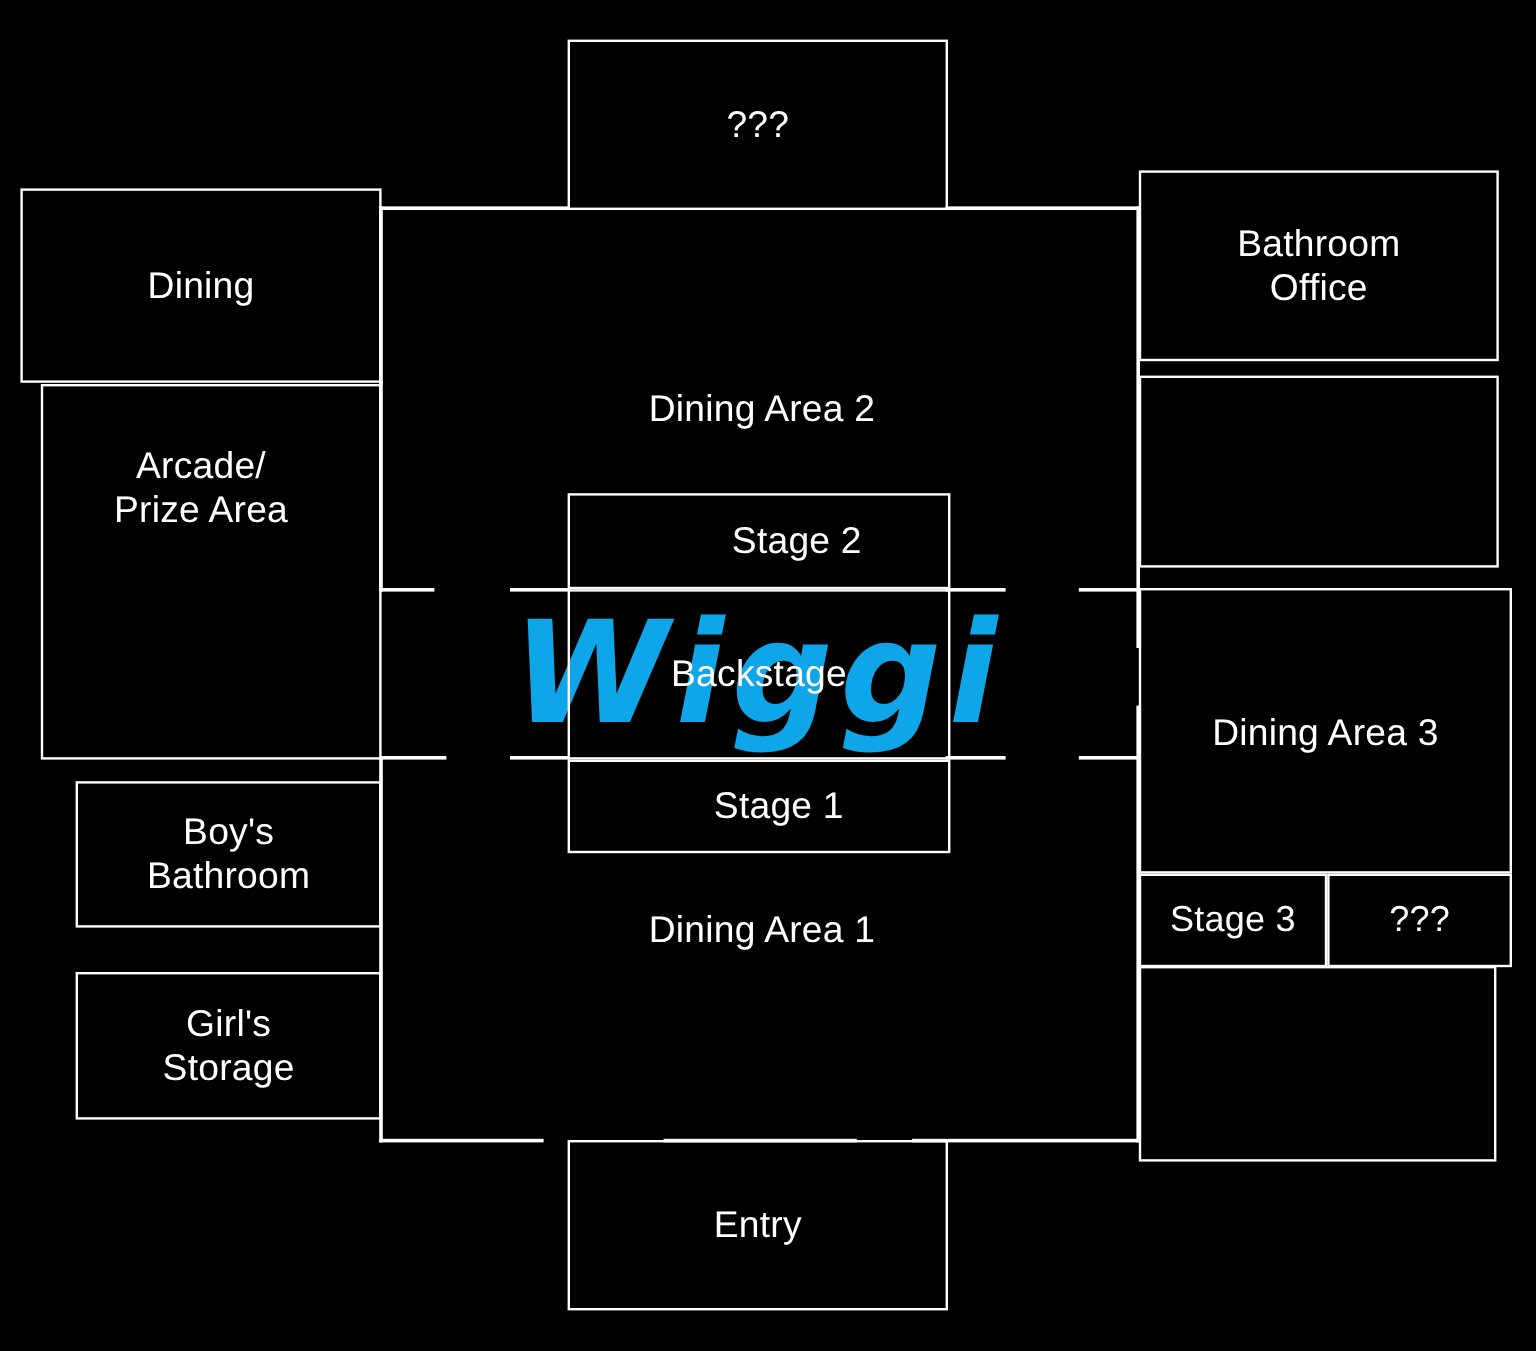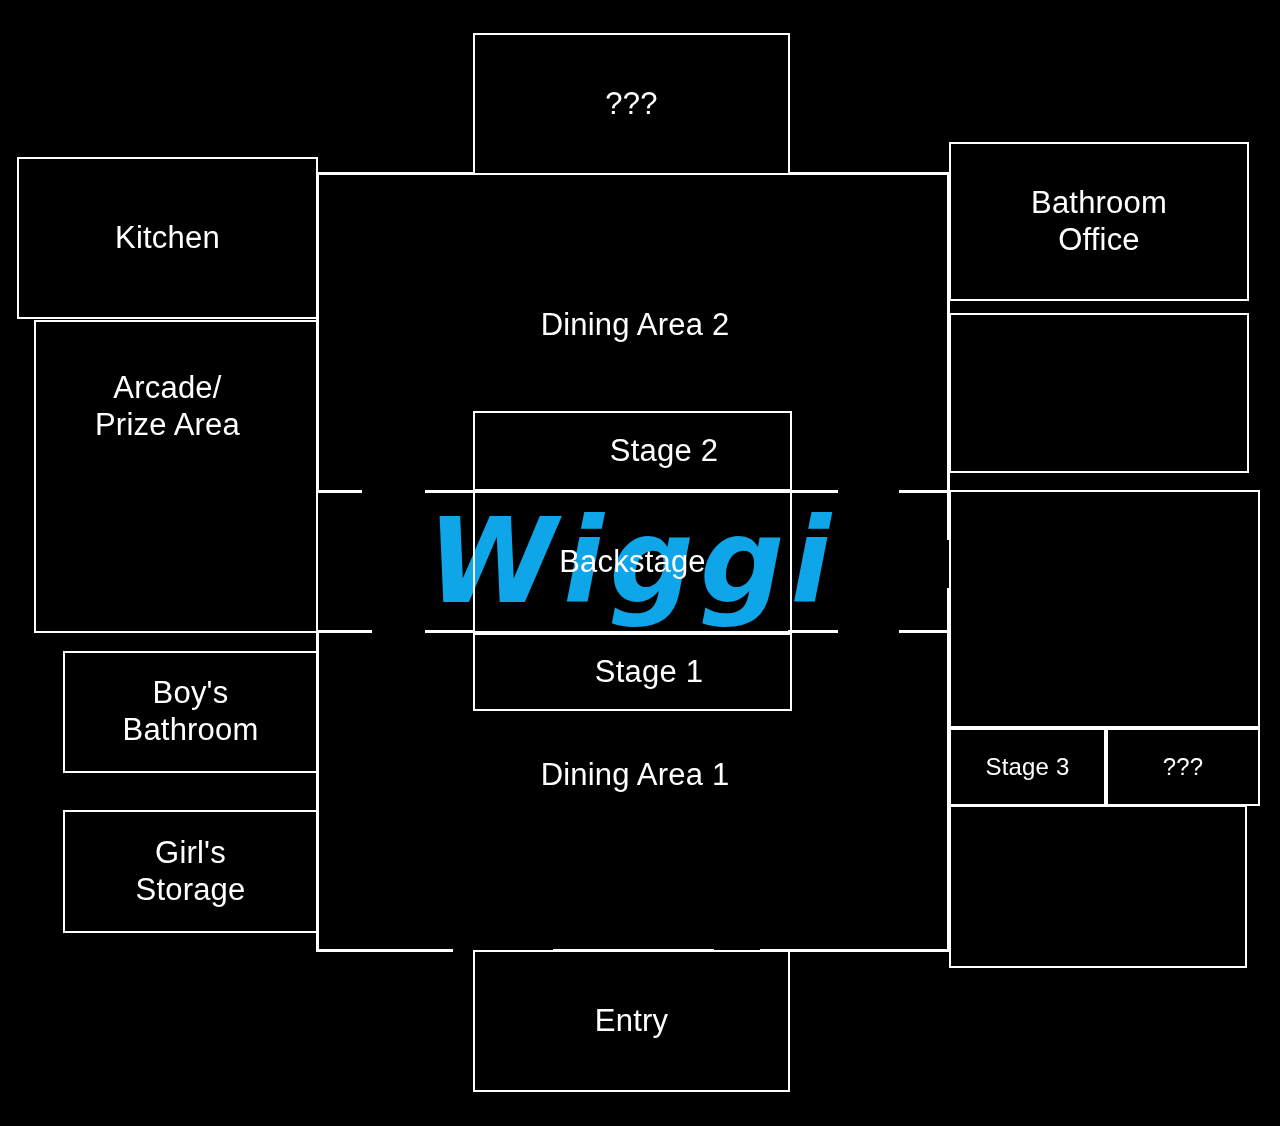--- a/index.html
+++ b/index.html
@@ -111,7 +111,7 @@
   <div class="label lbl-lg center-in" style="left:473px; top:33px; width:317px; height:142px;">???</div>
 
   <div class="room-box" style="left:17px; top:157px; width:301px; height:162px;"></div>
-  <div class="label lbl-lg center-in" style="left:17px; top:157px; width:301px; height:162px;">Kitchen</div>
+  <div class="label lbl-lg center-in" style="left:17px; top:157px; width:301px; height:162px;">Dining</div>
 
   <div class="room-box" style="left:34px; top:320px; width:284px; height:313px;"></div>
   <div class="label lbl-lg center-in" style="left:34px; top:332px; width:267px; height:150px;text-align:center;">Arcade/

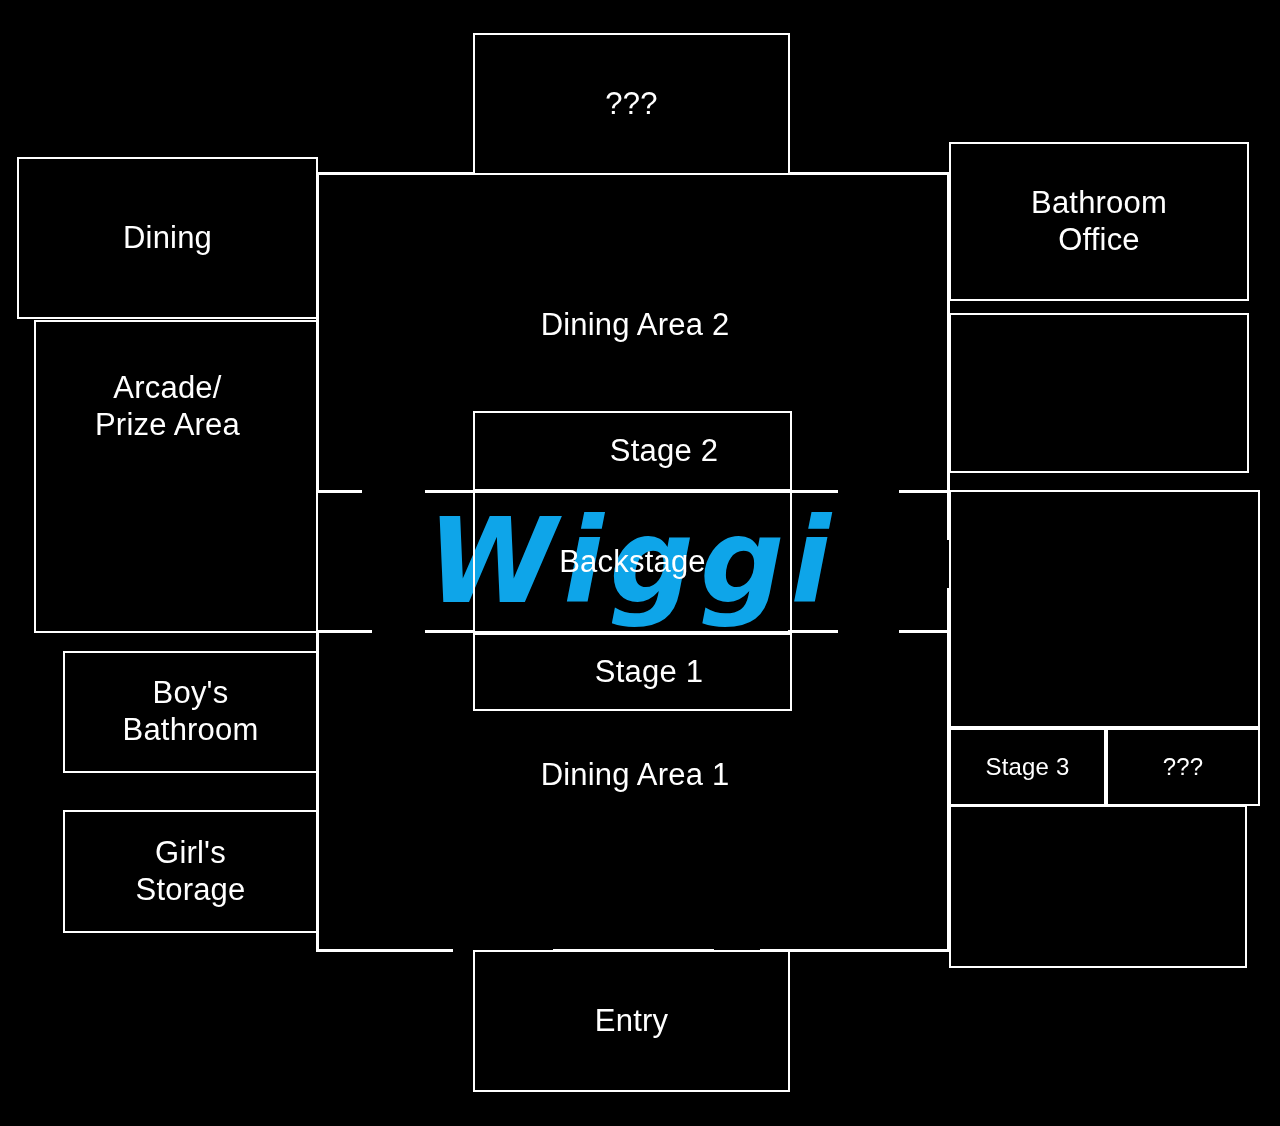--- a/index.html
+++ b/index.html
@@ -125,7 +125,7 @@
   <div class="label lbl-lg center-in" style="left:63px; top:810px; width:255px; height:123px;">Girl's
 Storage</div>
 
-  <div class="open-room label lbl-lg center-in" style="left:400px; top:302px; width:470px; height:46px;">Dining Area 2</div>
+  <div class="open-room label lbl-lg center-in" style="left:400px; top:318px; width:470px; height:46px;">Dining Area 2</div>
 
   <div class="room-box" style="left:473px; top:411px; width:319px; height:80px;"></div>
   <div class="label lbl-lg center-in" style="left:473px; top:411px; width:382px; height:80px;">Stage 2</div>

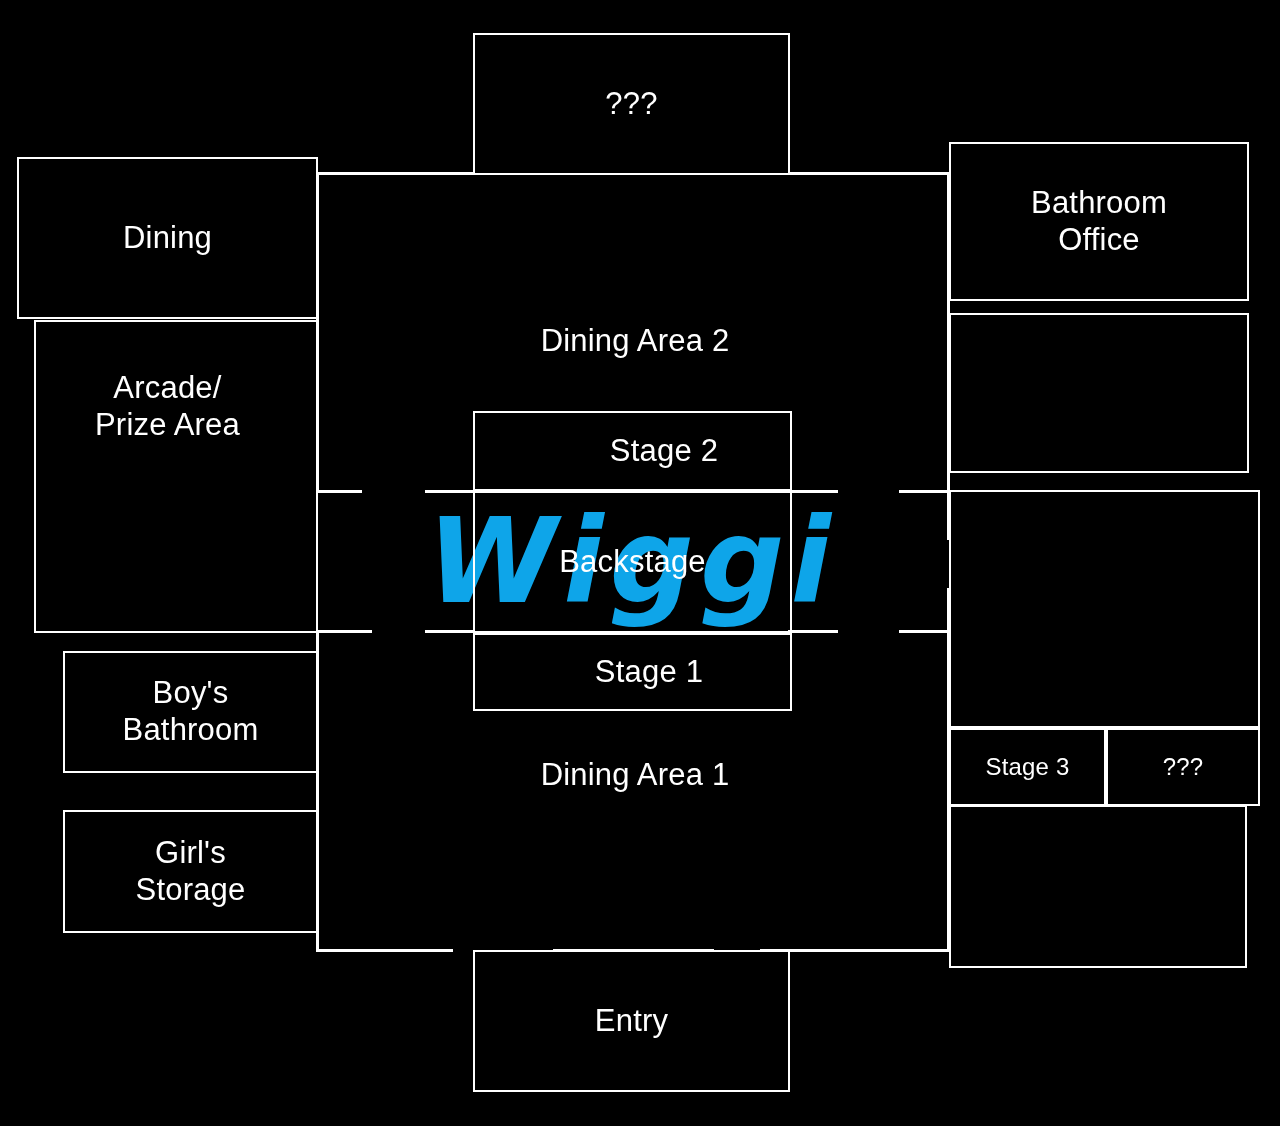--- a/index.html
+++ b/index.html
@@ -148,6 +148,7 @@
   <div class="room-box" style="left:949px; top:313px; width:300px; height:160px;"></div>
 
   <div class="room-box" style="left:949px; top:490px; width:311px; height:238px;"></div>
+  <div class="label lbl-lg center-in" style="left:949px; top:588px; width:311px; height:46px;">Dining Area 3</div>
 
   <div class="room-box" style="left:949px; top:728px; width:157px; height:78px;"></div>
   <div class="label lbl-md center-in" style="left:949px; top:728px; width:157px; height:78px;">Stage 3</div>

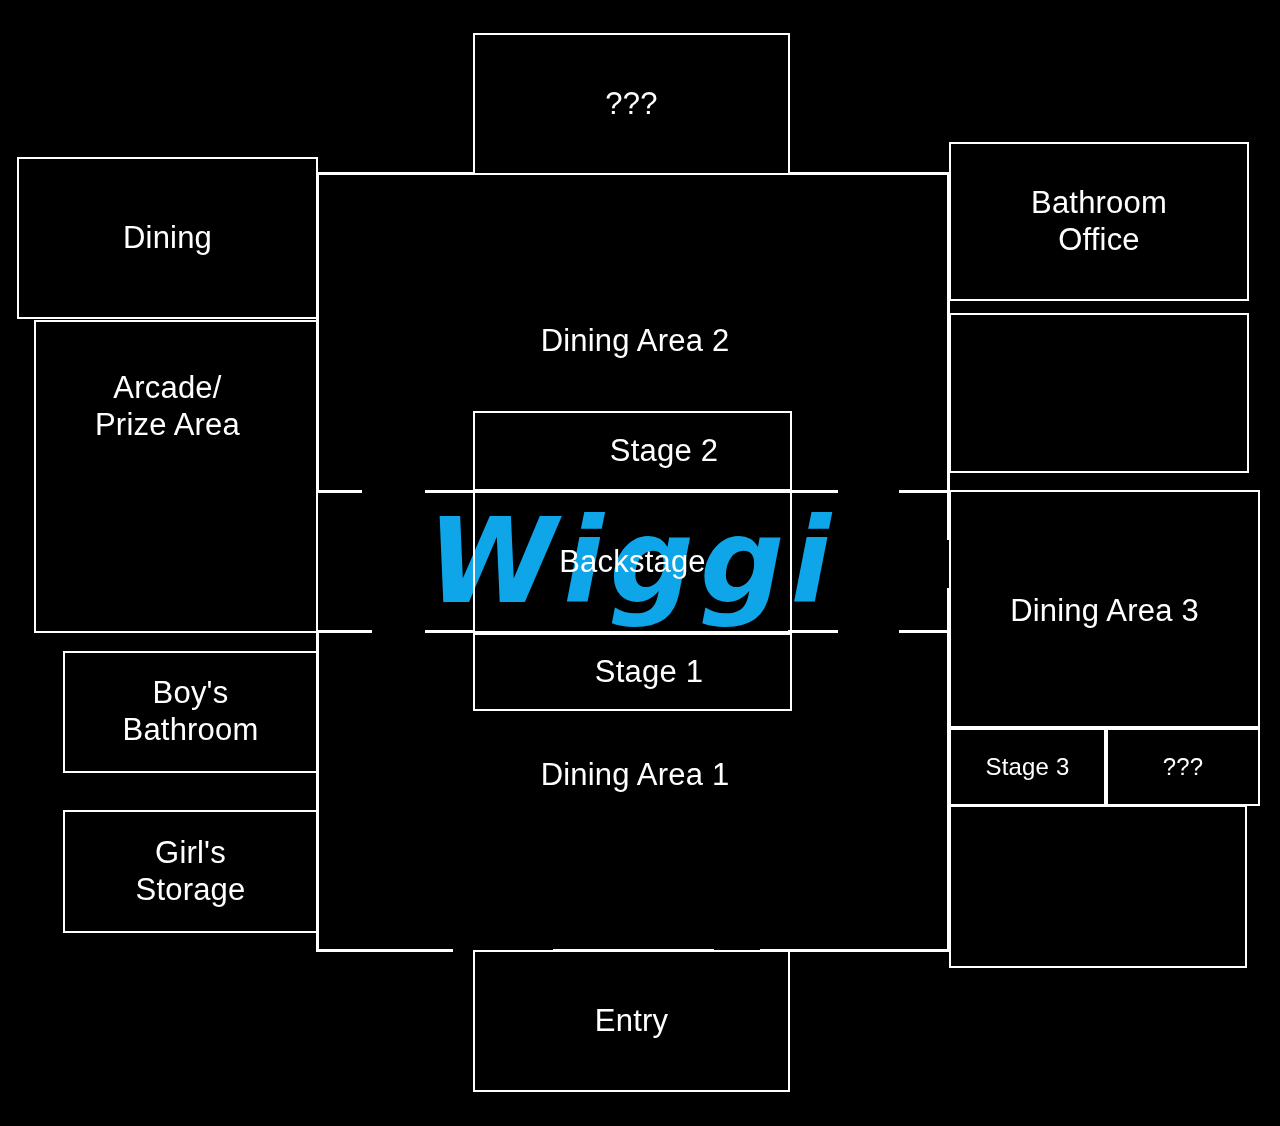--- a/index.html
+++ b/index.html
@@ -46,7 +46,7 @@
     letter-spacing: 0.2px;
   }
   .lbl-lg  { font-size: 31px; }
-  .lbl-md  { font-size: 24px; }
+  .lbl-md  { font-size: 30px; }
 
   
   .center-in {

